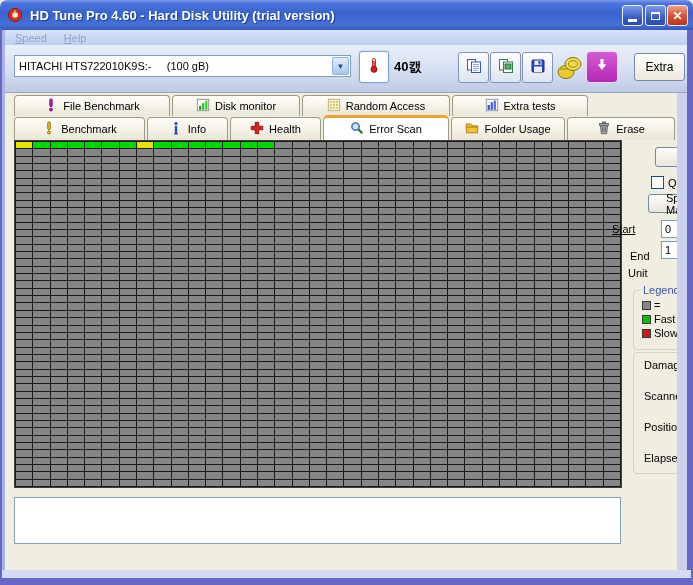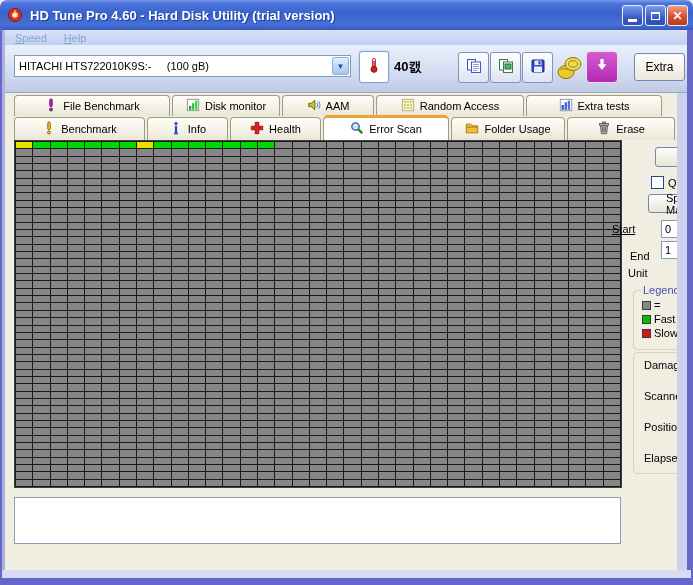--- a/index.html
+++ b/index.html
@@ -185,7 +185,7 @@
           </svg></span>
         <span>File Benchmark</span>
       </div>
-      <div class="tab" style="width: 108px; text-align: right;">
+      <div class="tab" style="width: 128px; text-align: right;">
         <span><svg width="14" height="14" viewBox="0 0 16 16">
             <rect x="1.5" y="1.5" width="13" height="13" fill="#fff" stroke="#888"></rect>
             <rect x="3.5" y="9" width="2.5" height="4.5" fill="#18a018"></rect>

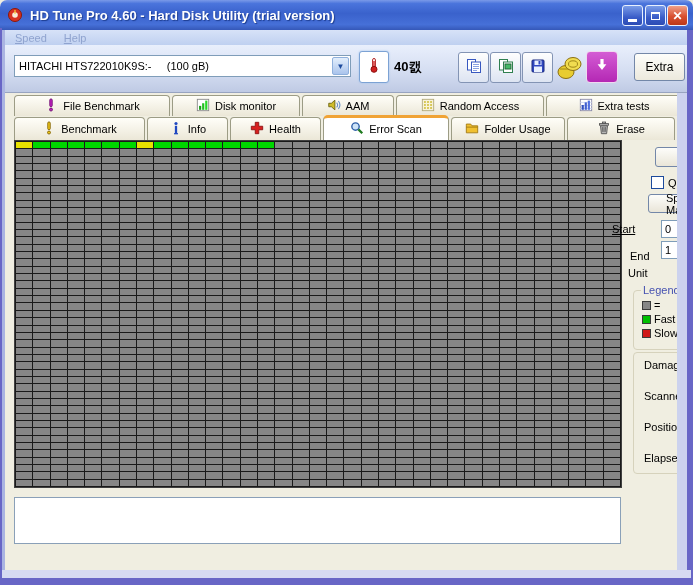--- a/index.html
+++ b/index.html
@@ -193,13 +193,6 @@
             <rect x="10.5" y="3" width="2.5" height="10.5" fill="#28d828"></rect>
           </svg></span>
         <span>Disk monitor</span>
-      </div>
-      <div class="tab" style="width: 92px;">
-        <span><svg width="14" height="14" viewBox="0 0 16 16">
-            <path d="M2 6 h3 l4 -3.5 v11 L5 10 H2 z" fill="#d0bc28" stroke="#686010"></path>
-            <path d="M11 5.2 q2.3 2.8 0 5.6 M13 3.4 q3.6 4.6 0 9.2" stroke="#6890c8" fill="none" stroke-width="1.2"></path>
-          </svg></span>
-        <span>AAM</span>
       </div>
       <div class="tab" style="width: 148px;">
         <span><svg width="14" height="14" viewBox="0 0 16 16">

